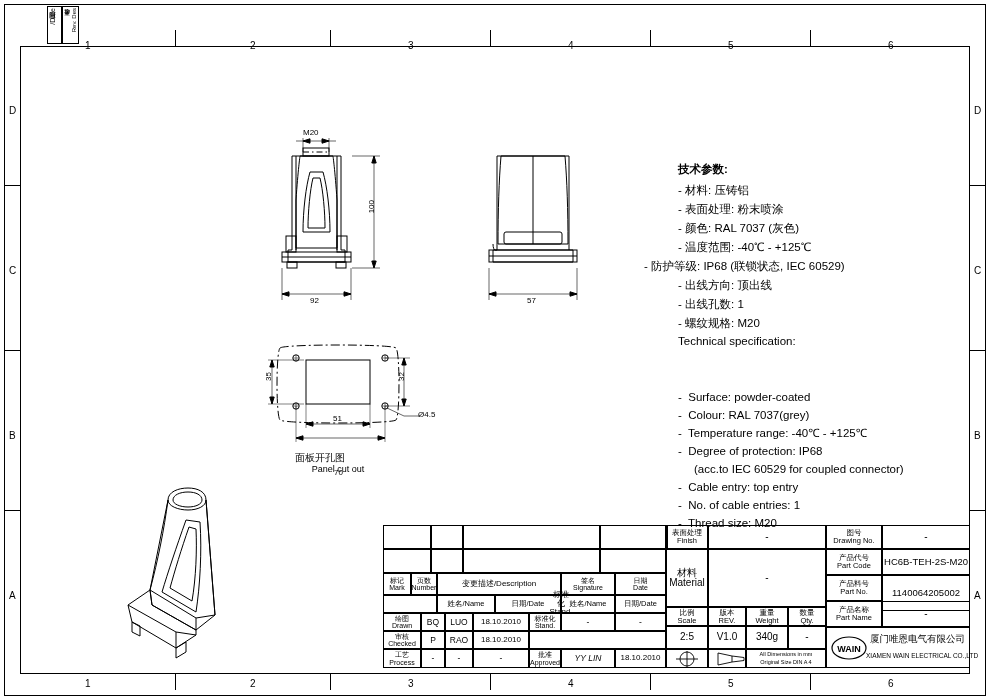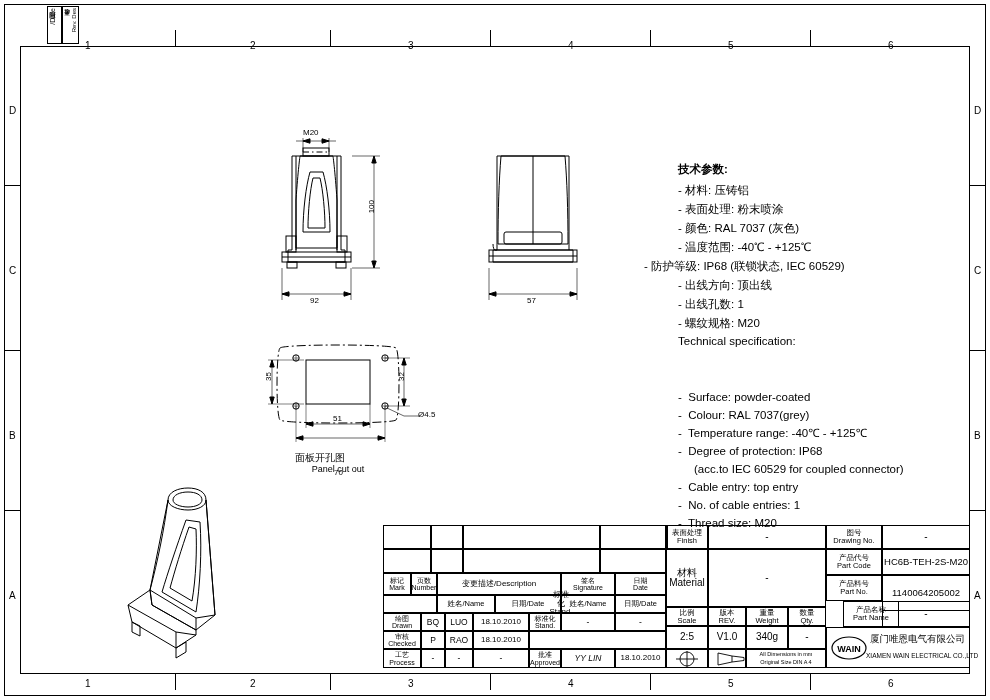--- a/index.html
+++ b/index.html
@@ -325,7 +325,7 @@
   <div class="tblcell" style="left:826px;top:575px;width:56px;height:26px;font-size:7.5px;">产品料号
 Part No.</div>
   <div class="tblcell" style="left:882px;top:575px;width:88px;height:36px;font-size:9.5px;">1140064205002</div>
-  <div class="tblcell" style="left:826px;top:601px;width:56px;height:26px;font-size:7.5px;margin-left:17px;">产品名称
+  <div class="tblcell" style="left:826px;top:601px;width:56px;height:26px;font-size:7.5px;">产品名称
 Part Name</div>
   <div class="tblcell" style="left:882px;top:601px;width:88px;height:26px;font-size:10px;">-</div>
 

